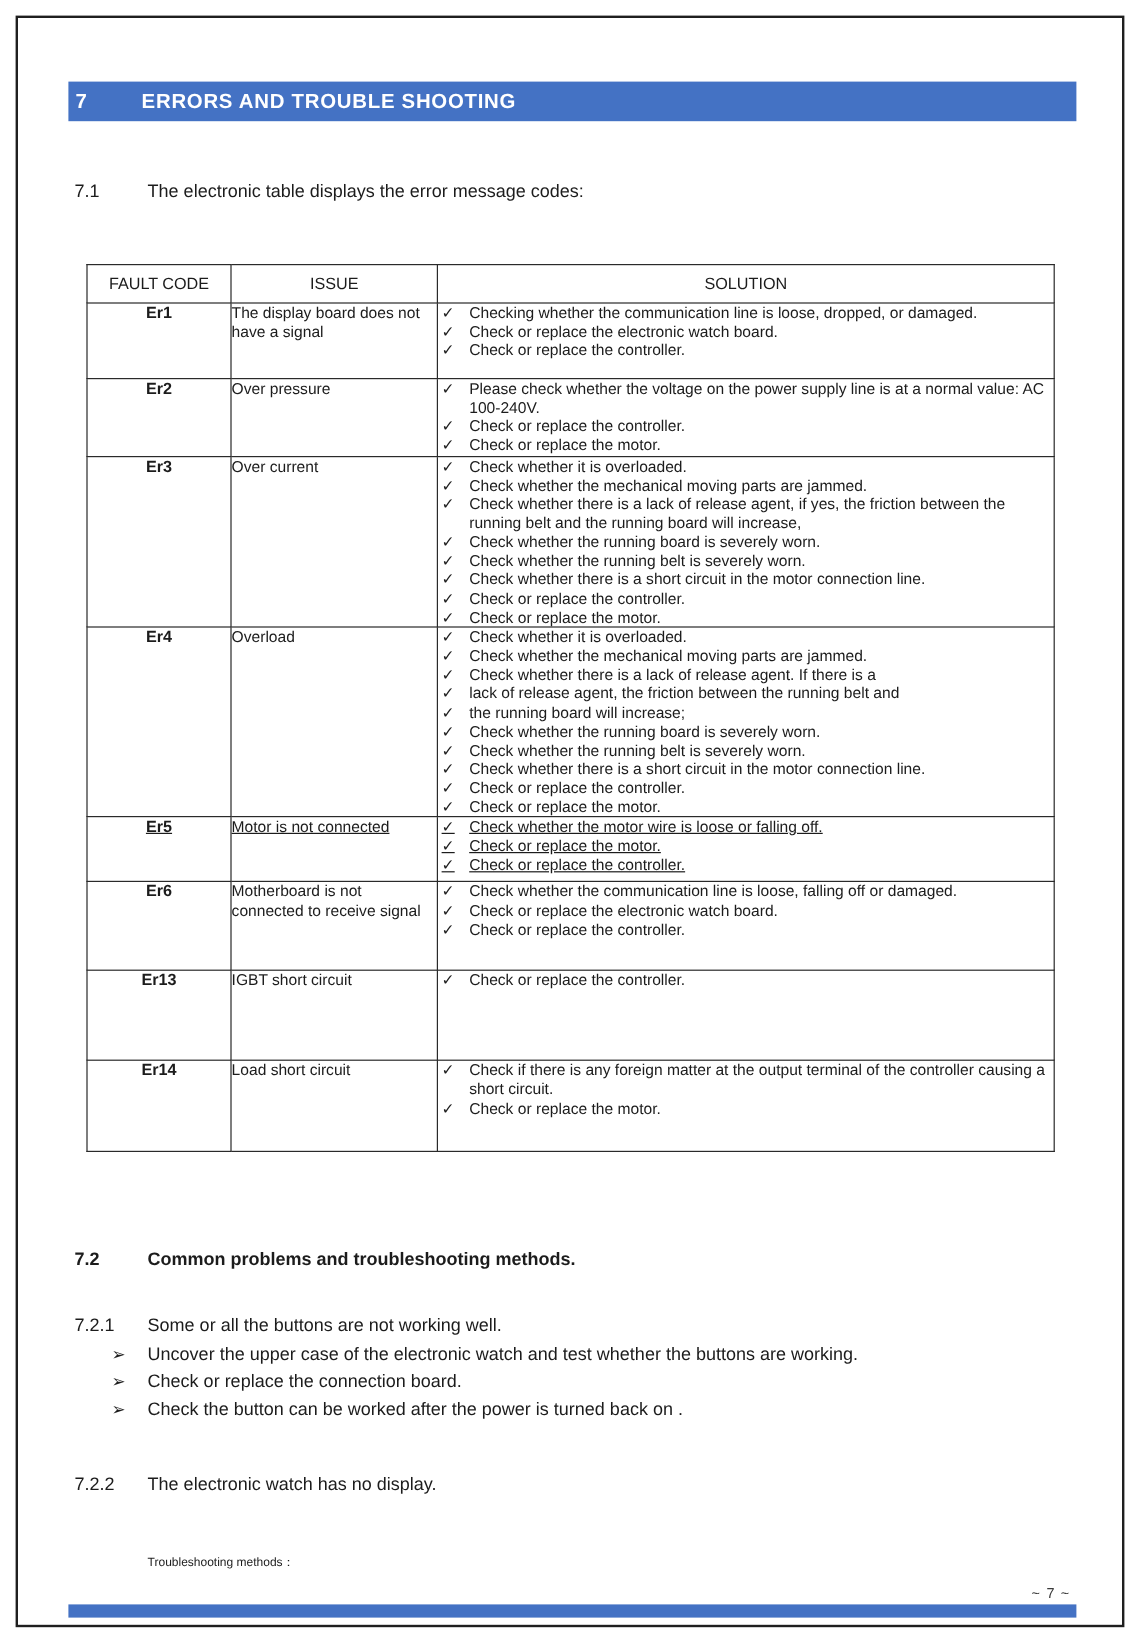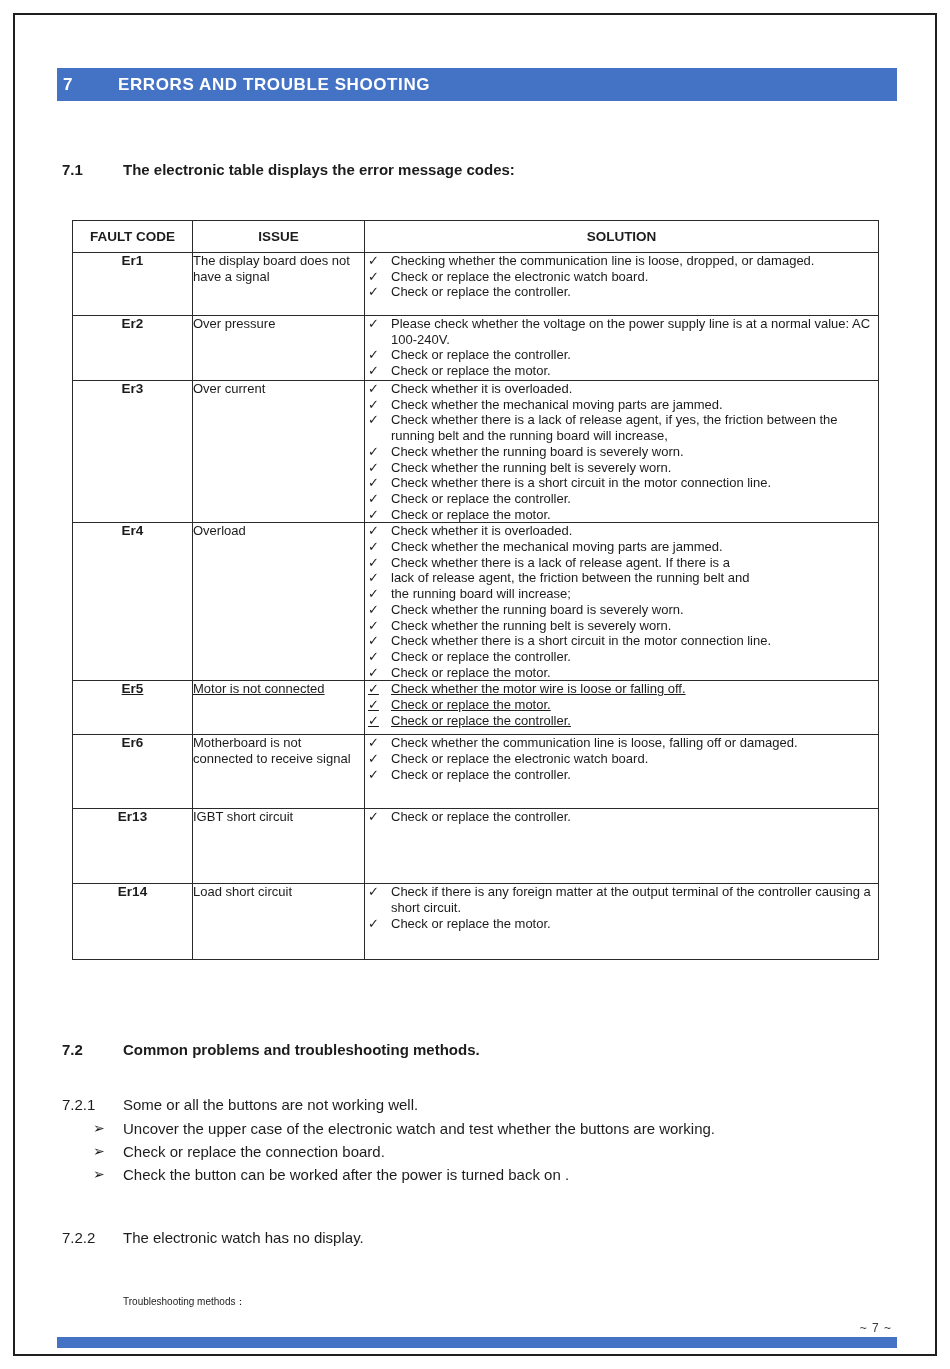--- a/index.html
+++ b/index.html
@@ -53,7 +53,7 @@
     flex-shrink: 0;
   }
   .heading.bold { font-weight: bold; }
-  .h71 { top: 160px; font-weight: bold; }
+  .h71 { top: 150px; }
   .h72 { top: 1040px; }
   .h721 { top: 1079px; margin-top: 16px; }
   .h722 { top: 1228px; }

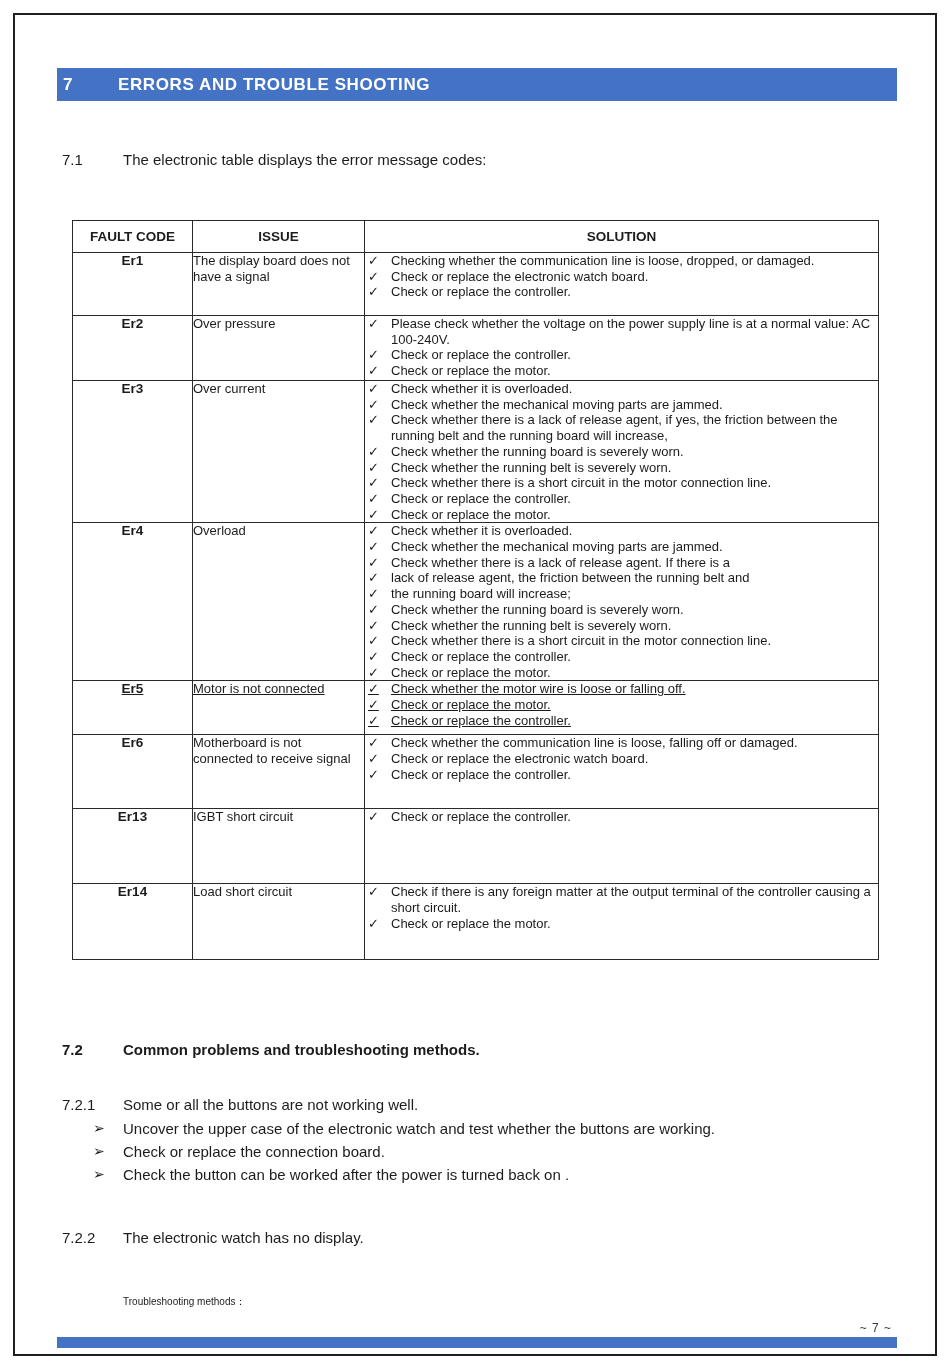--- a/index.html
+++ b/index.html
@@ -85,7 +85,7 @@
   .fault-table thead tr { height: 32px; }
   .fault-table th {
     font-size: 13.5px;
-    font-weight: bold;
+    font-weight: normal;
     text-align: center;
     vertical-align: middle;
   }

